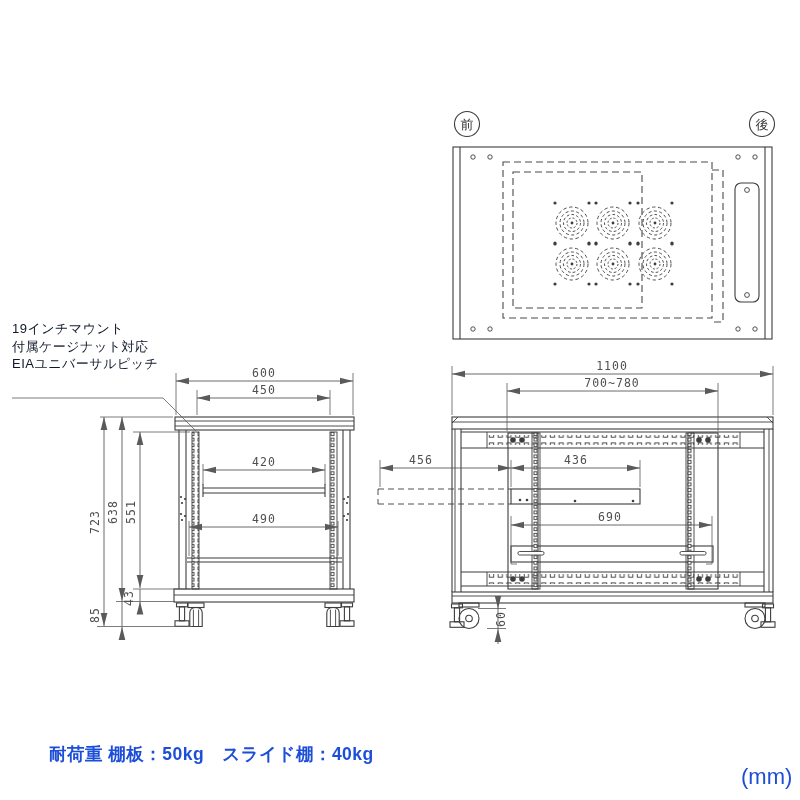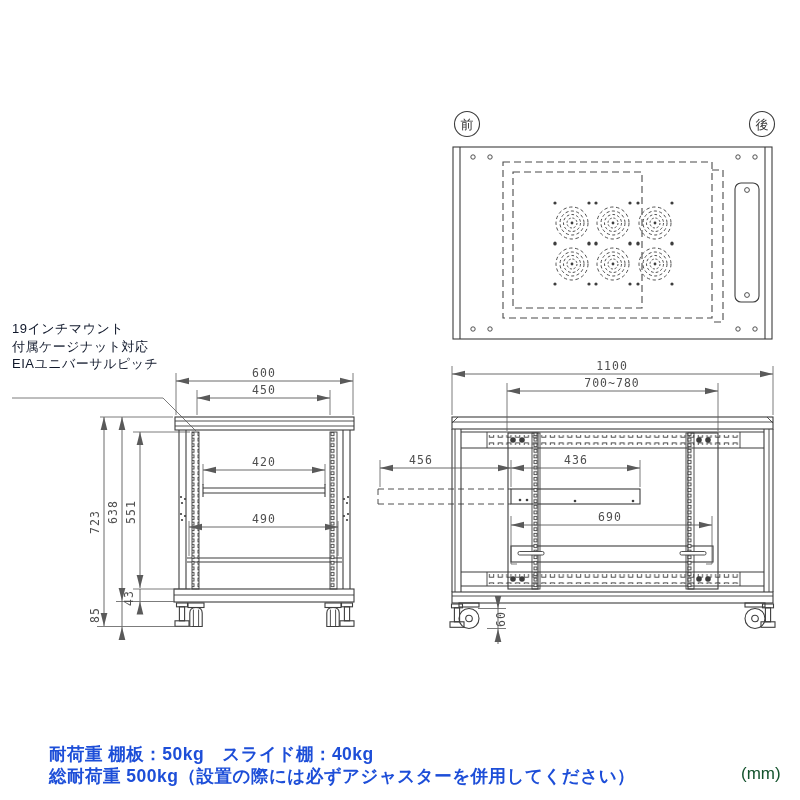--- a/index.html
+++ b/index.html
@@ -325,7 +325,6 @@
 </div>
 
 <div class="footer-line" style="top:742px;">耐荷重 棚板：50kg　スライド棚：40kg</div>
-<div class="footer-line" style="top:764px;">総耐荷重 500kg（設置の際には必ずアジャスターを併用してください）</div>
 <div class="unit">(mm)</div>
 
 </div>

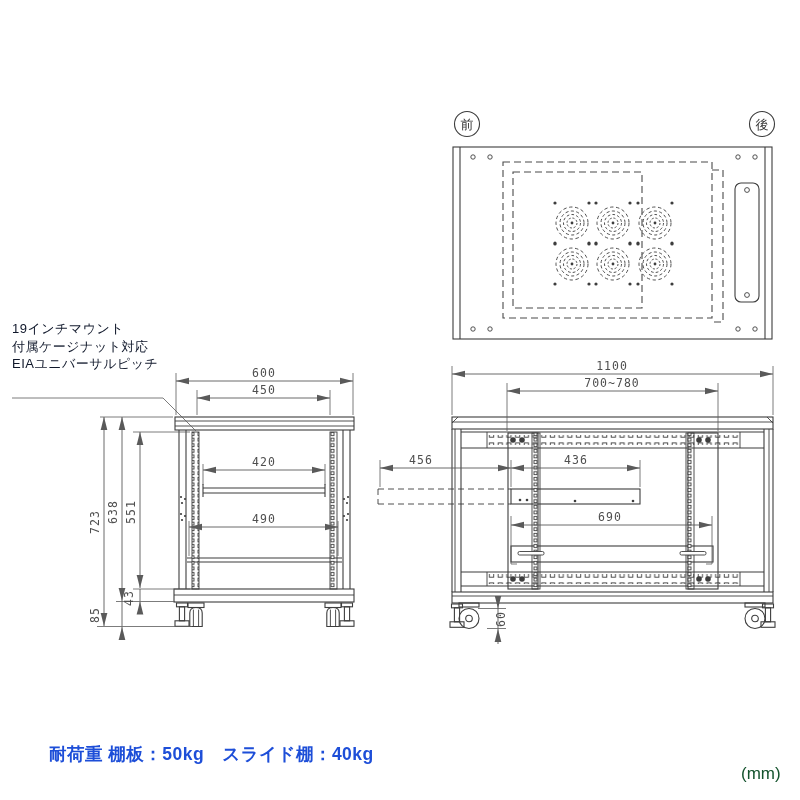--- a/index.html
+++ b/index.html
@@ -19,7 +19,7 @@
          letter-spacing:0.5px;white-space:nowrap;}
   .footer-line{position:absolute;left:8px;font-size:17.5px;font-weight:bold;color:#1d4ed8;
                letter-spacing:0.5px;white-space:nowrap;margin-left:41px;}
-  .unit{position:absolute;left:741px;top:764px;font-size:17px;color:#14532d;}
+  .unit{position:absolute;left:741px;top:764px;font-size:22px;color:#1d4ed8;}
 </style>
 </head>
 <body>

